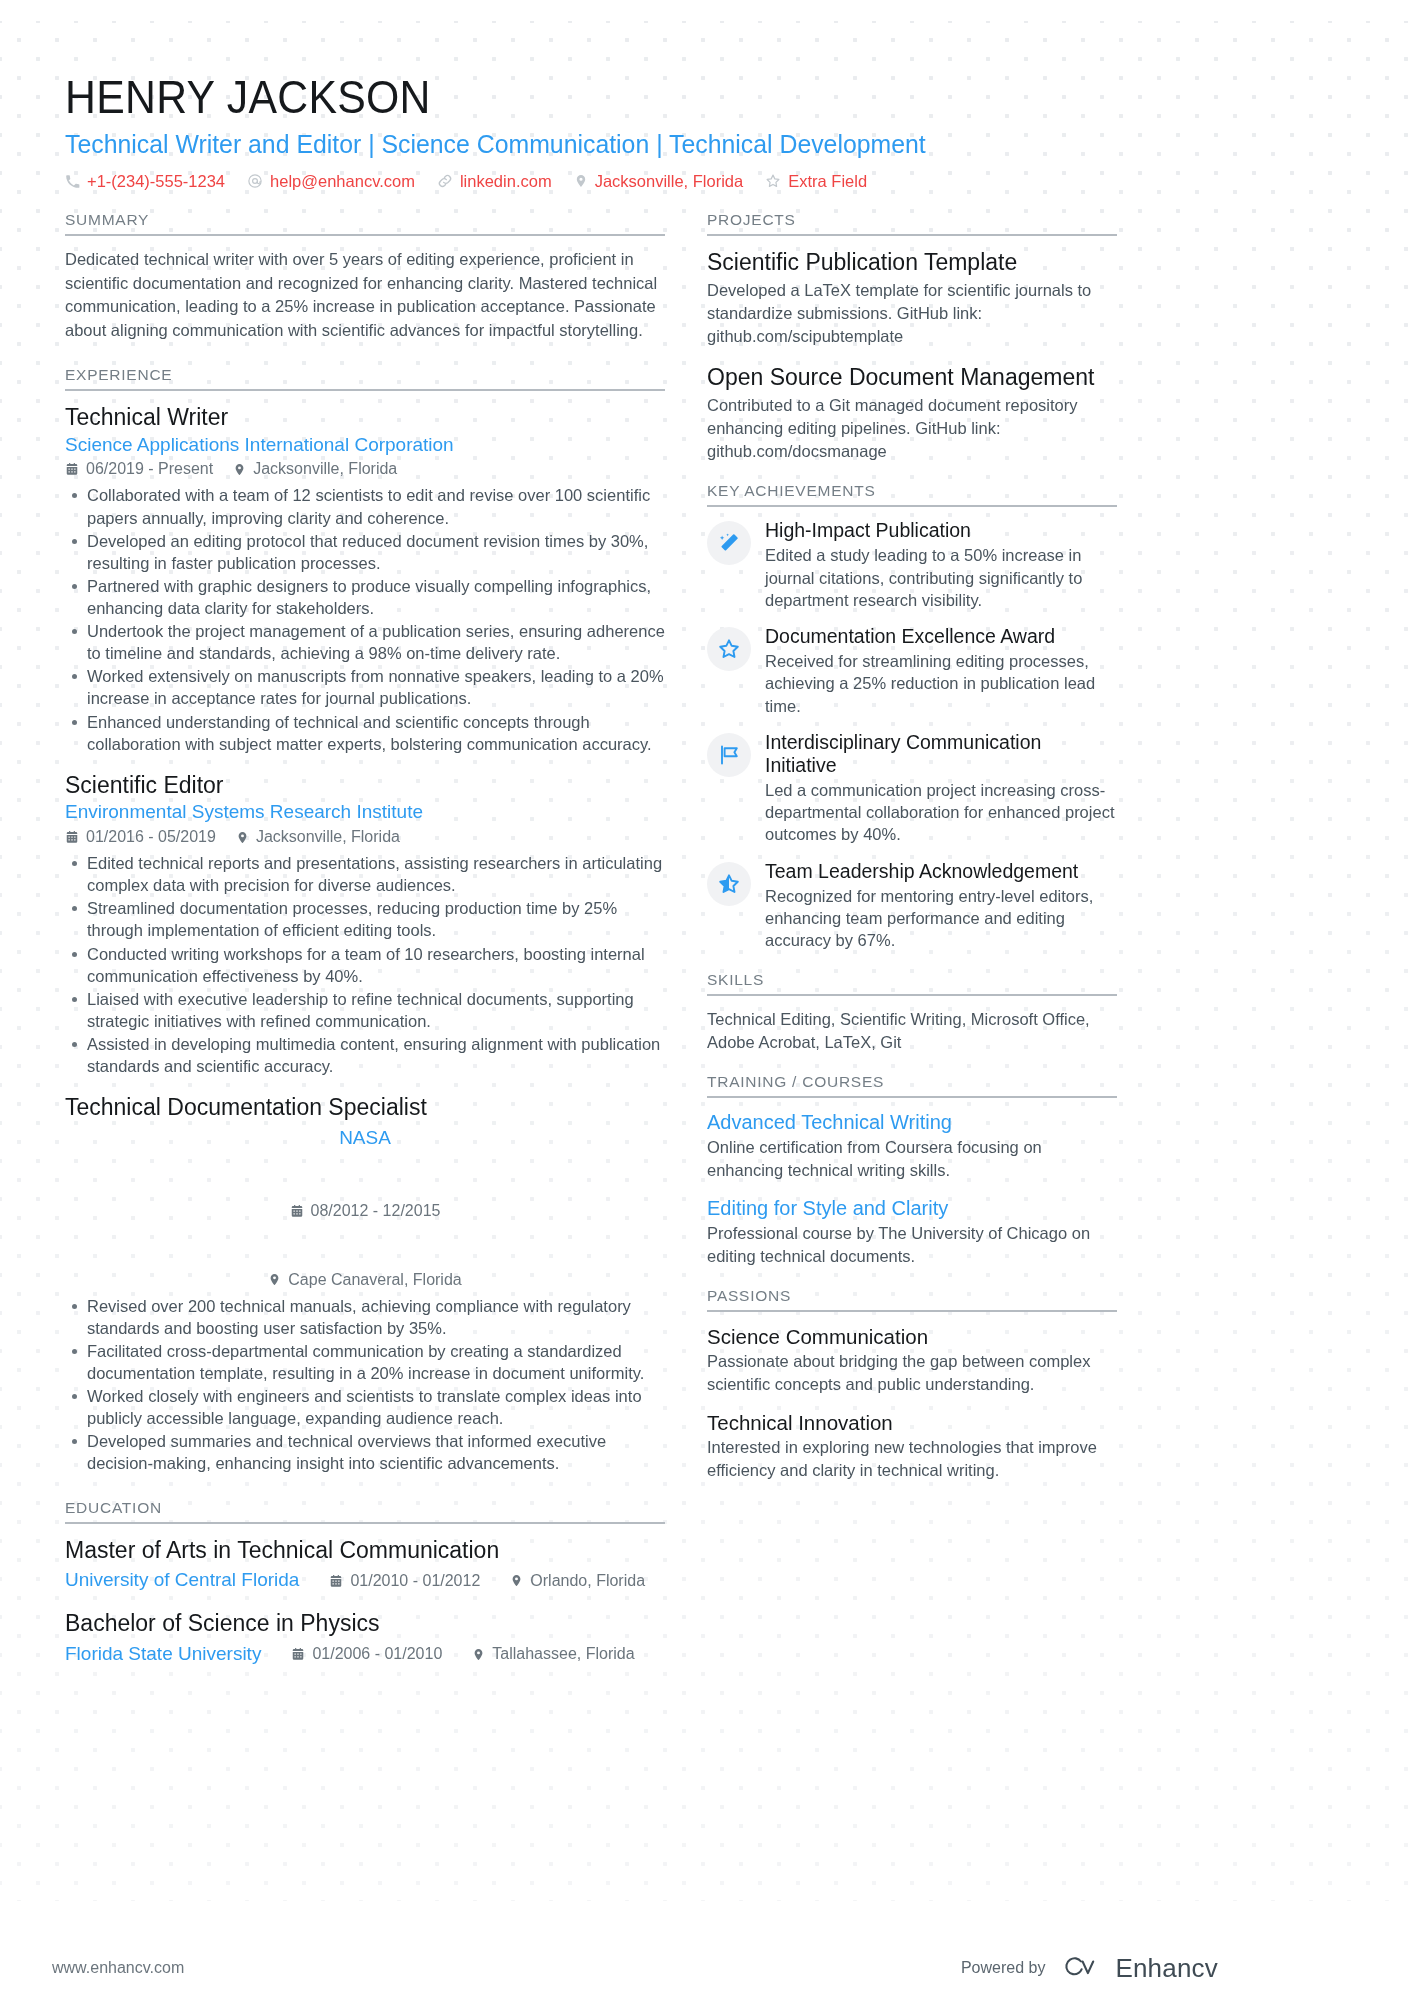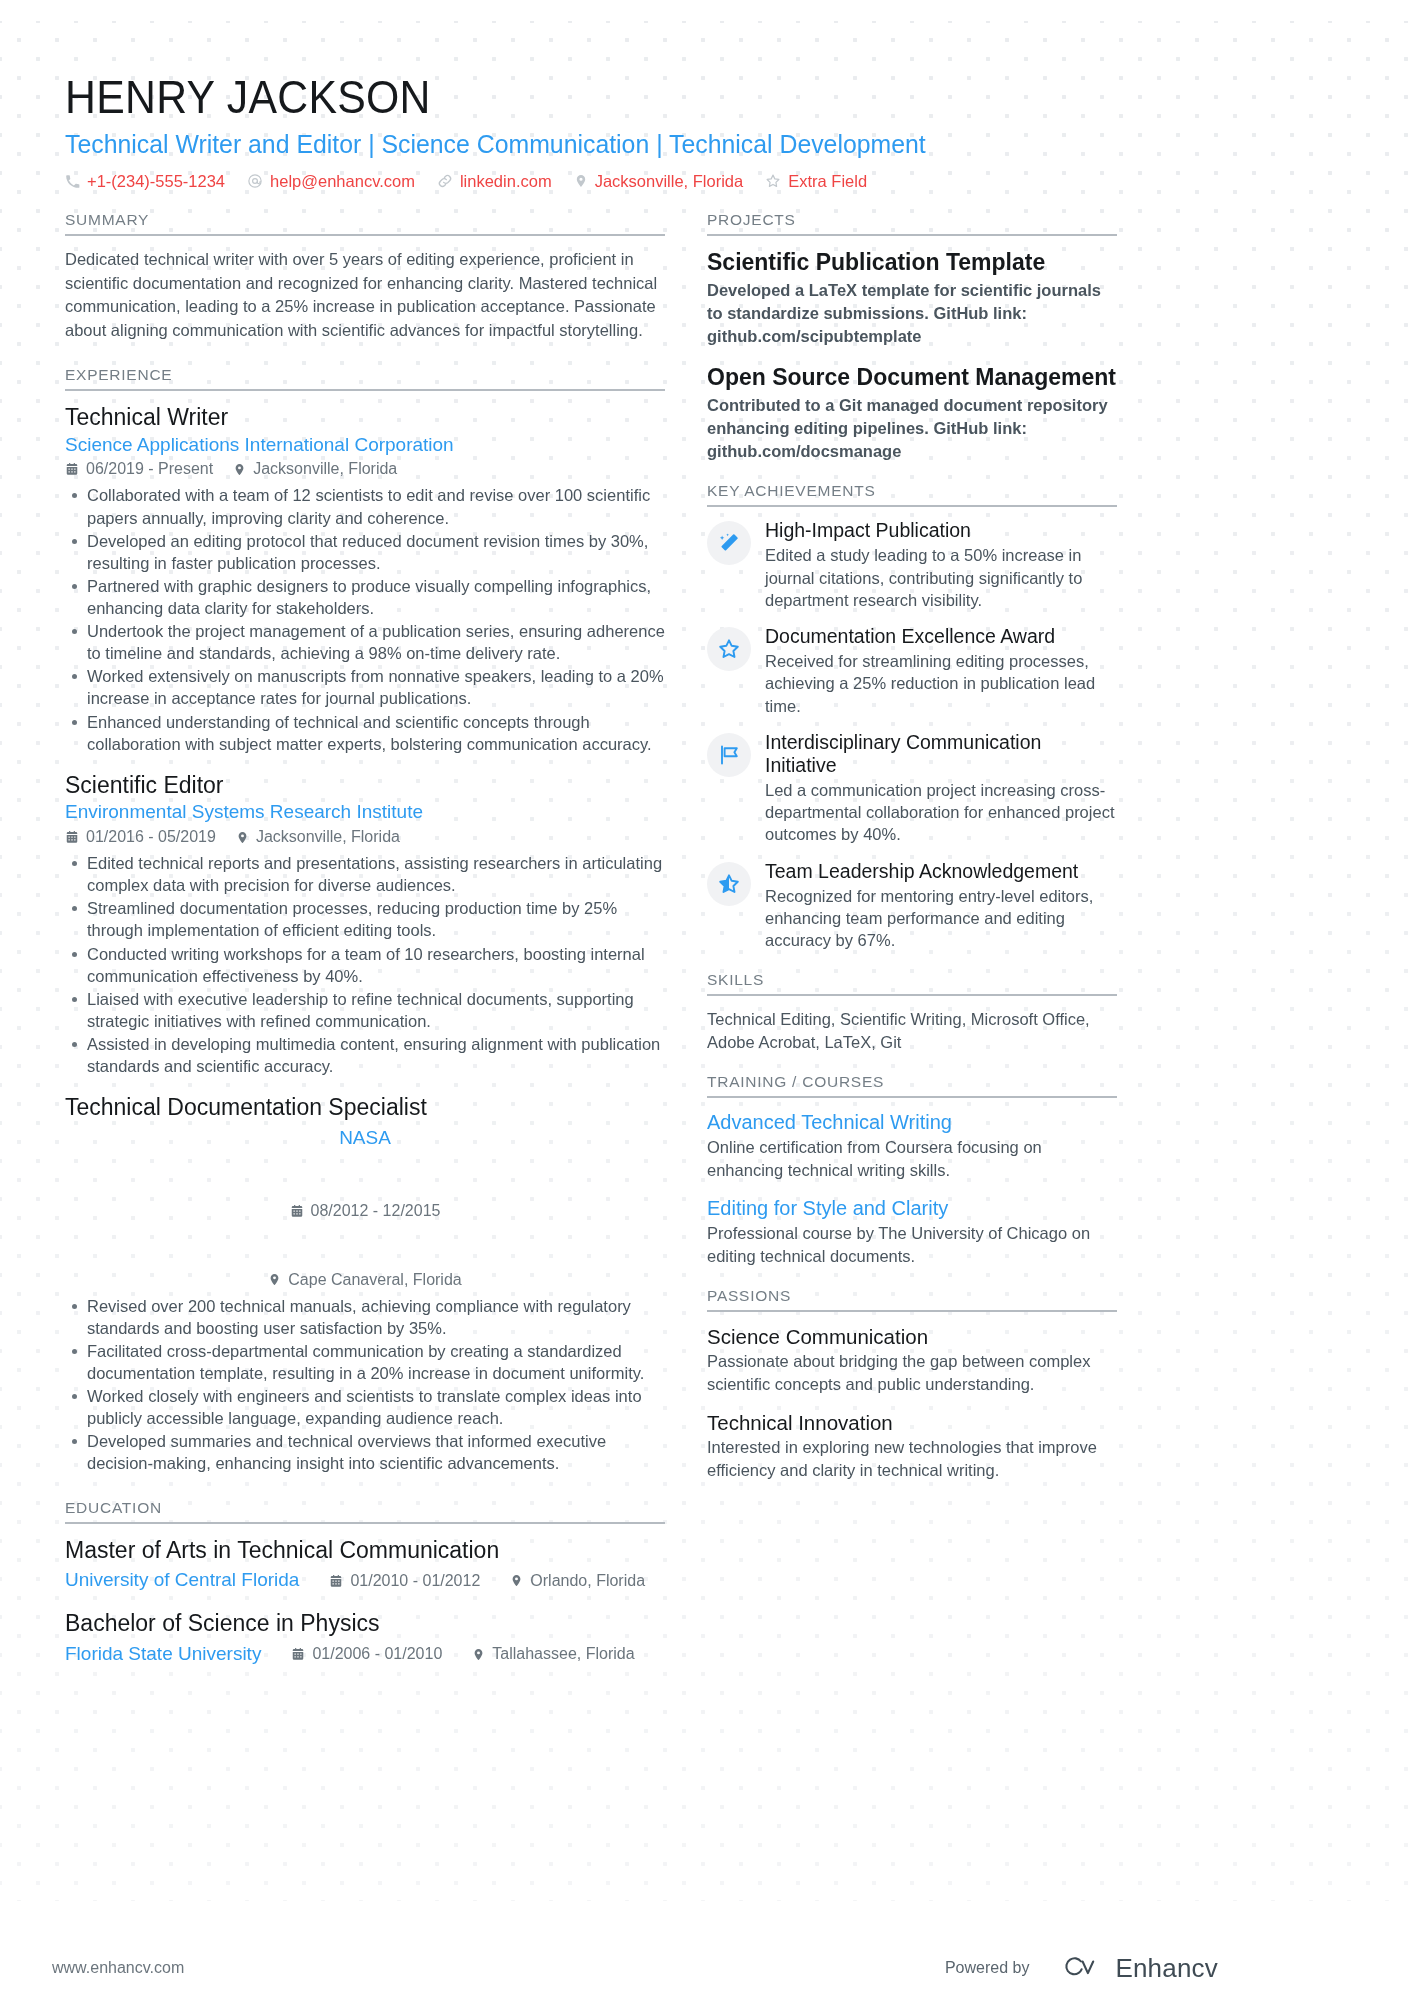--- a/index.html
+++ b/index.html
@@ -180,7 +180,7 @@
     line-height: 1.4;
     color: #4a555e;
   }
-  .proj { margin-bottom: 15px; font-weight: bold; }
+  .proj { margin-bottom: 15px; }
   .proj:last-child { margin-bottom: 0; }
 
   .ach {

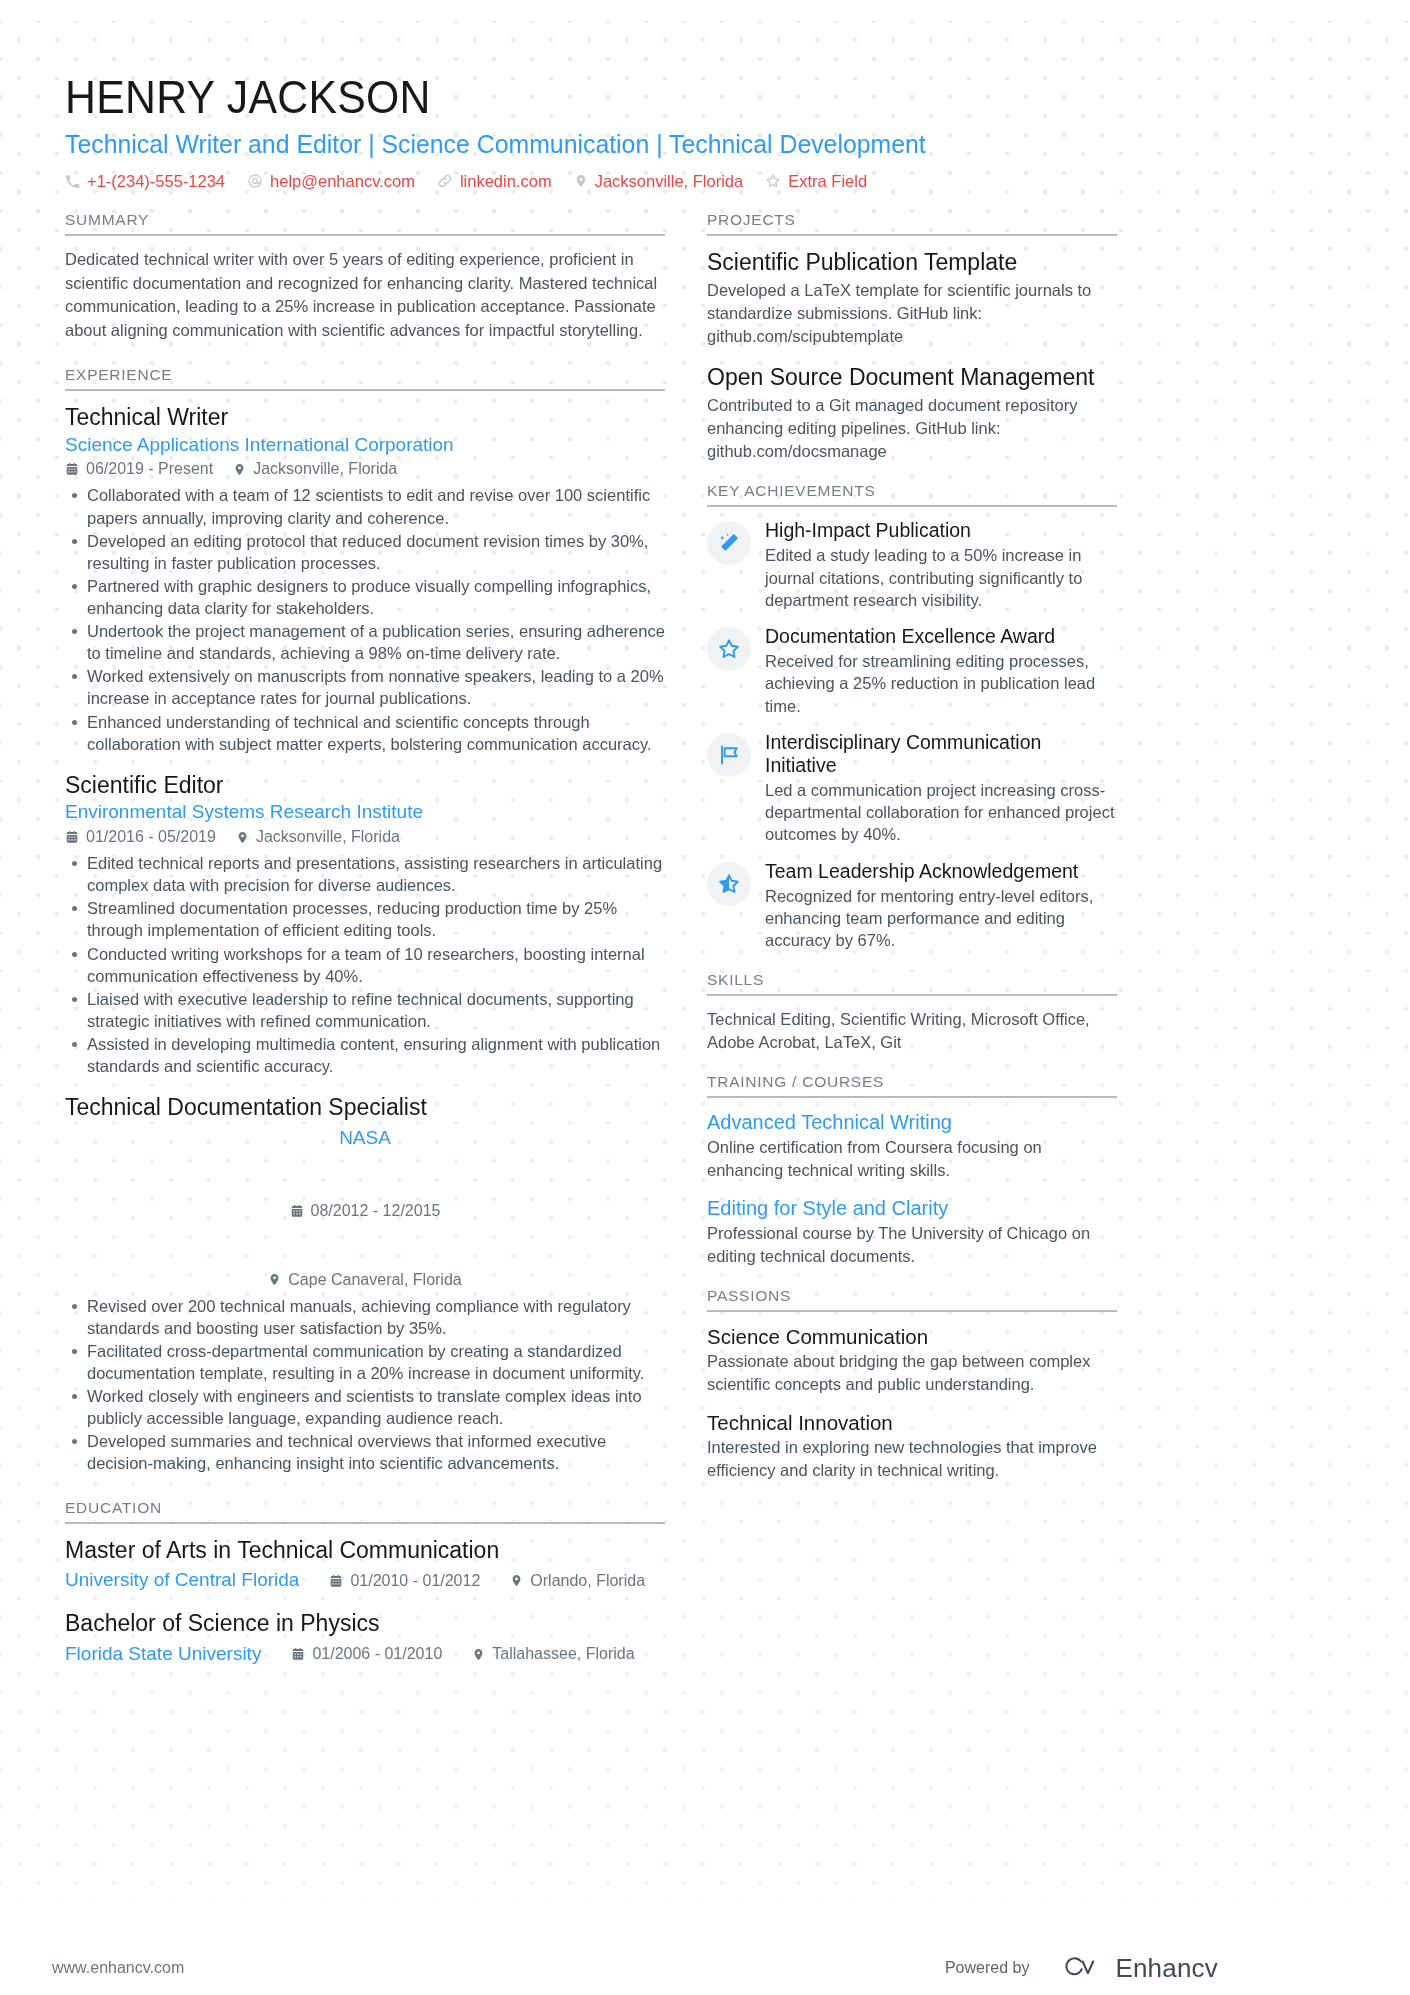--- a/index.html
+++ b/index.html
@@ -252,7 +252,7 @@
     background: #ffffff;
   }
   .footer-url { font-size: 16px; color: #6b757d; }
-  .footer-right { display: flex; align-items: center; gap: 32px; justify-content: center; }
+  .footer-right { display: flex; align-items: center; gap: 16px; justify-content: center; }
   .powered { font-size: 16px; color: #5b666f; }
   .brand { display: flex; align-items: center; gap: 10px; }
   .brand-word {

